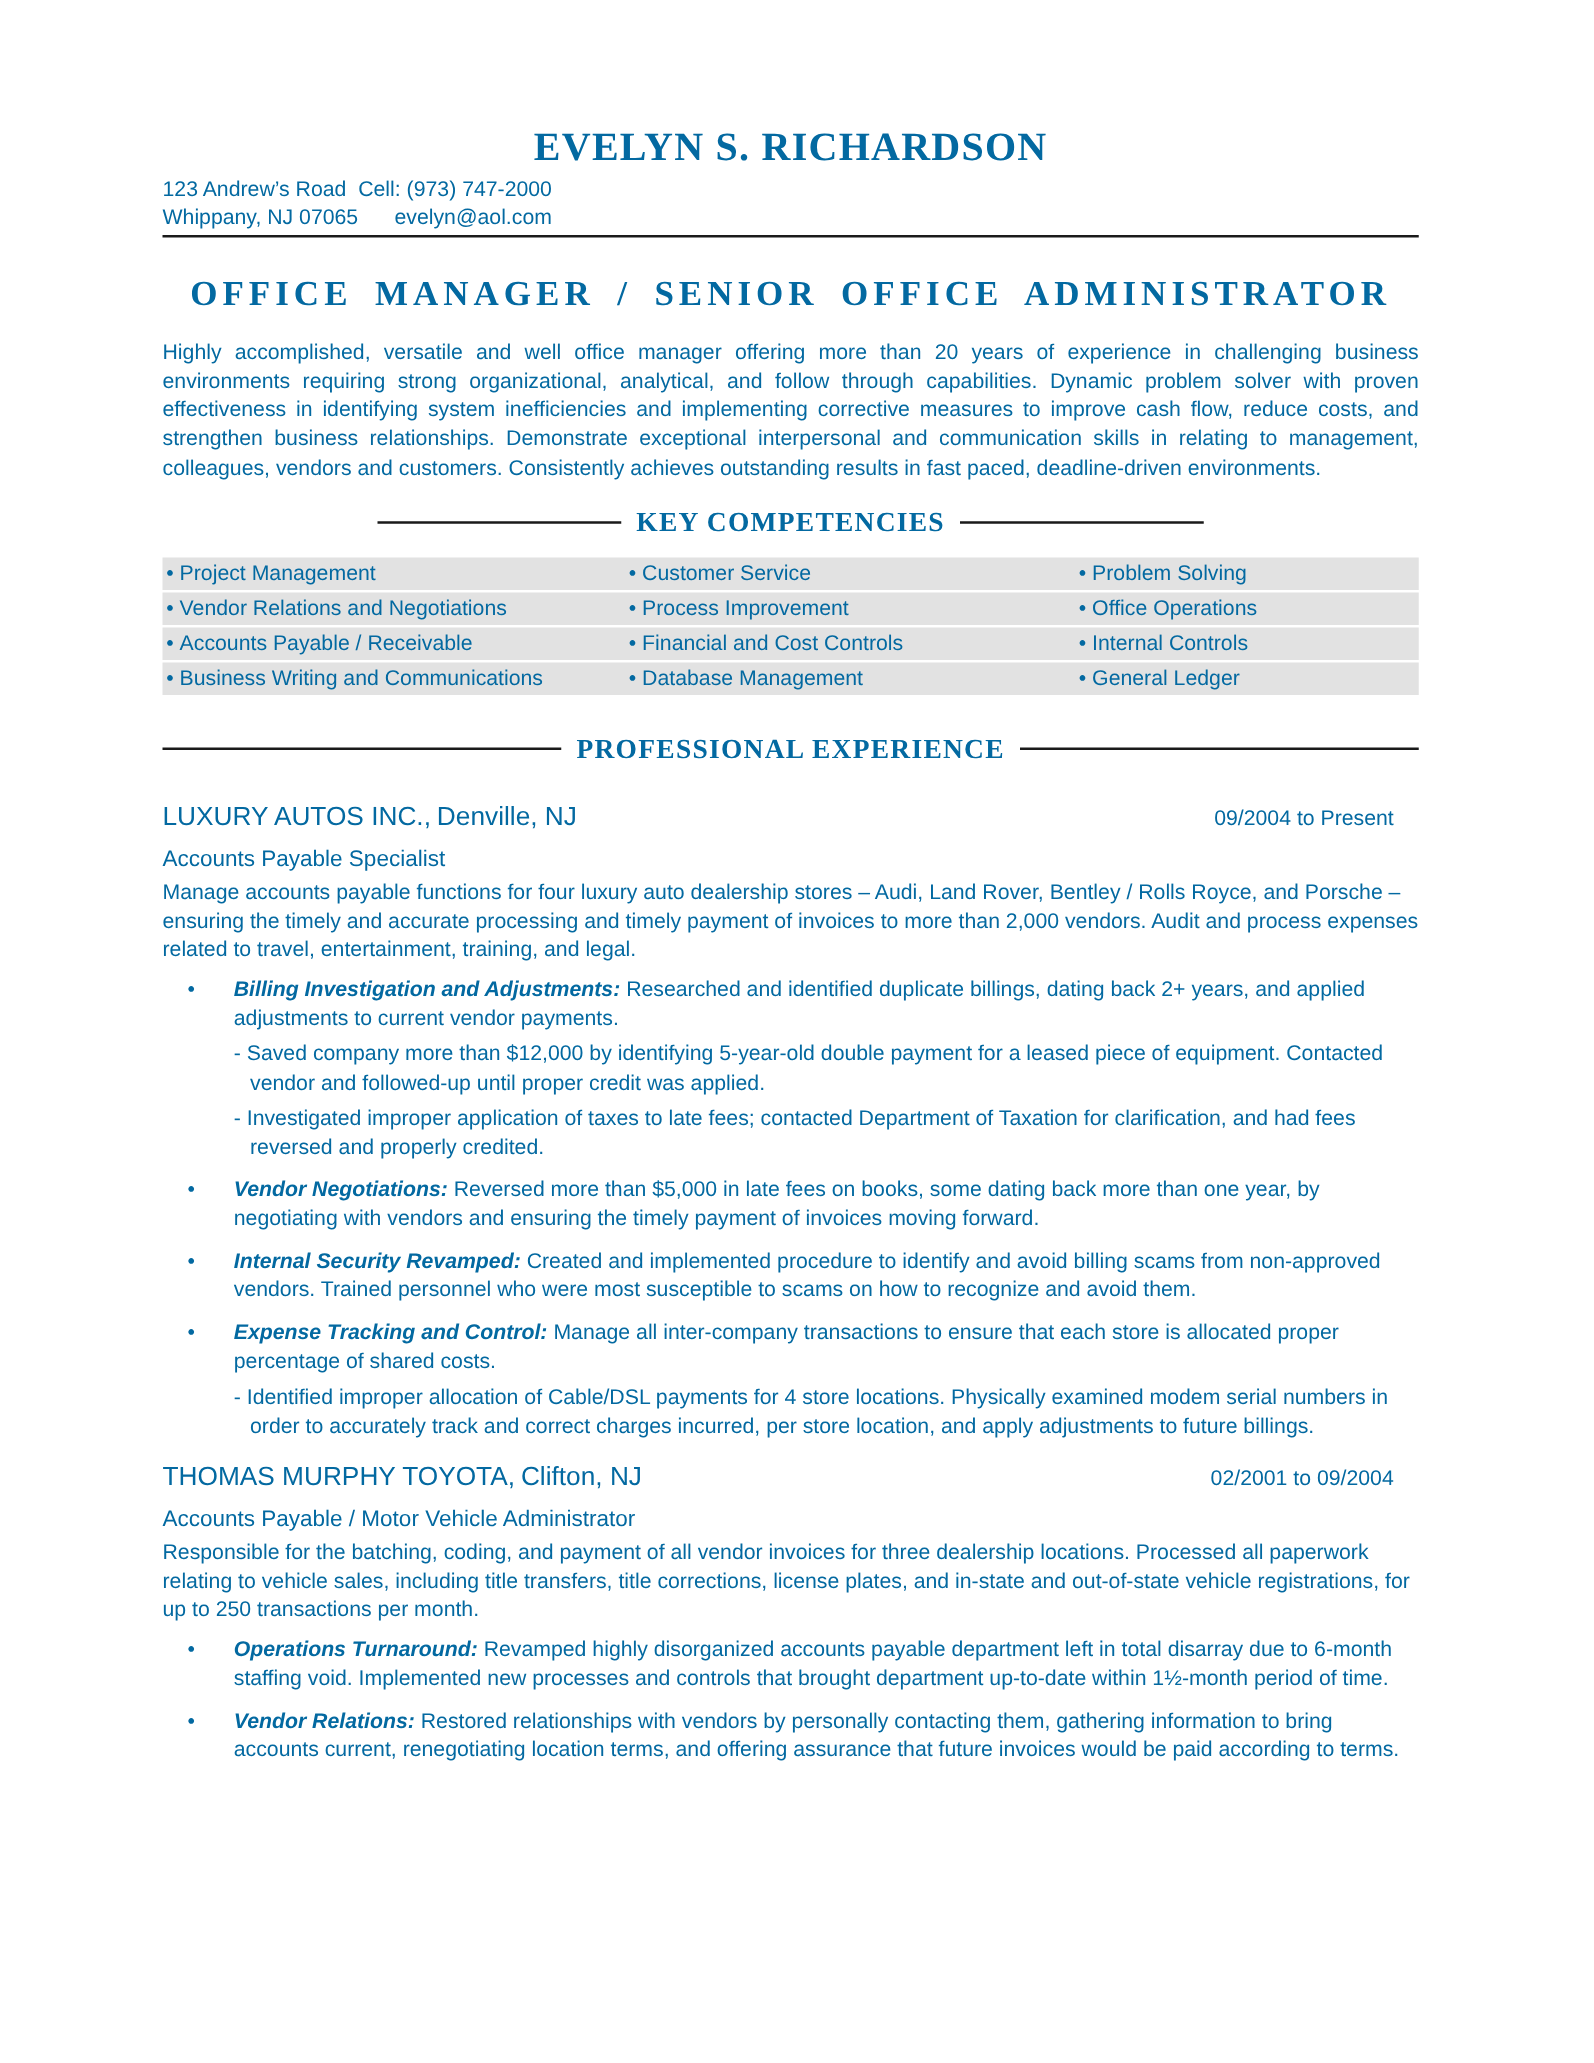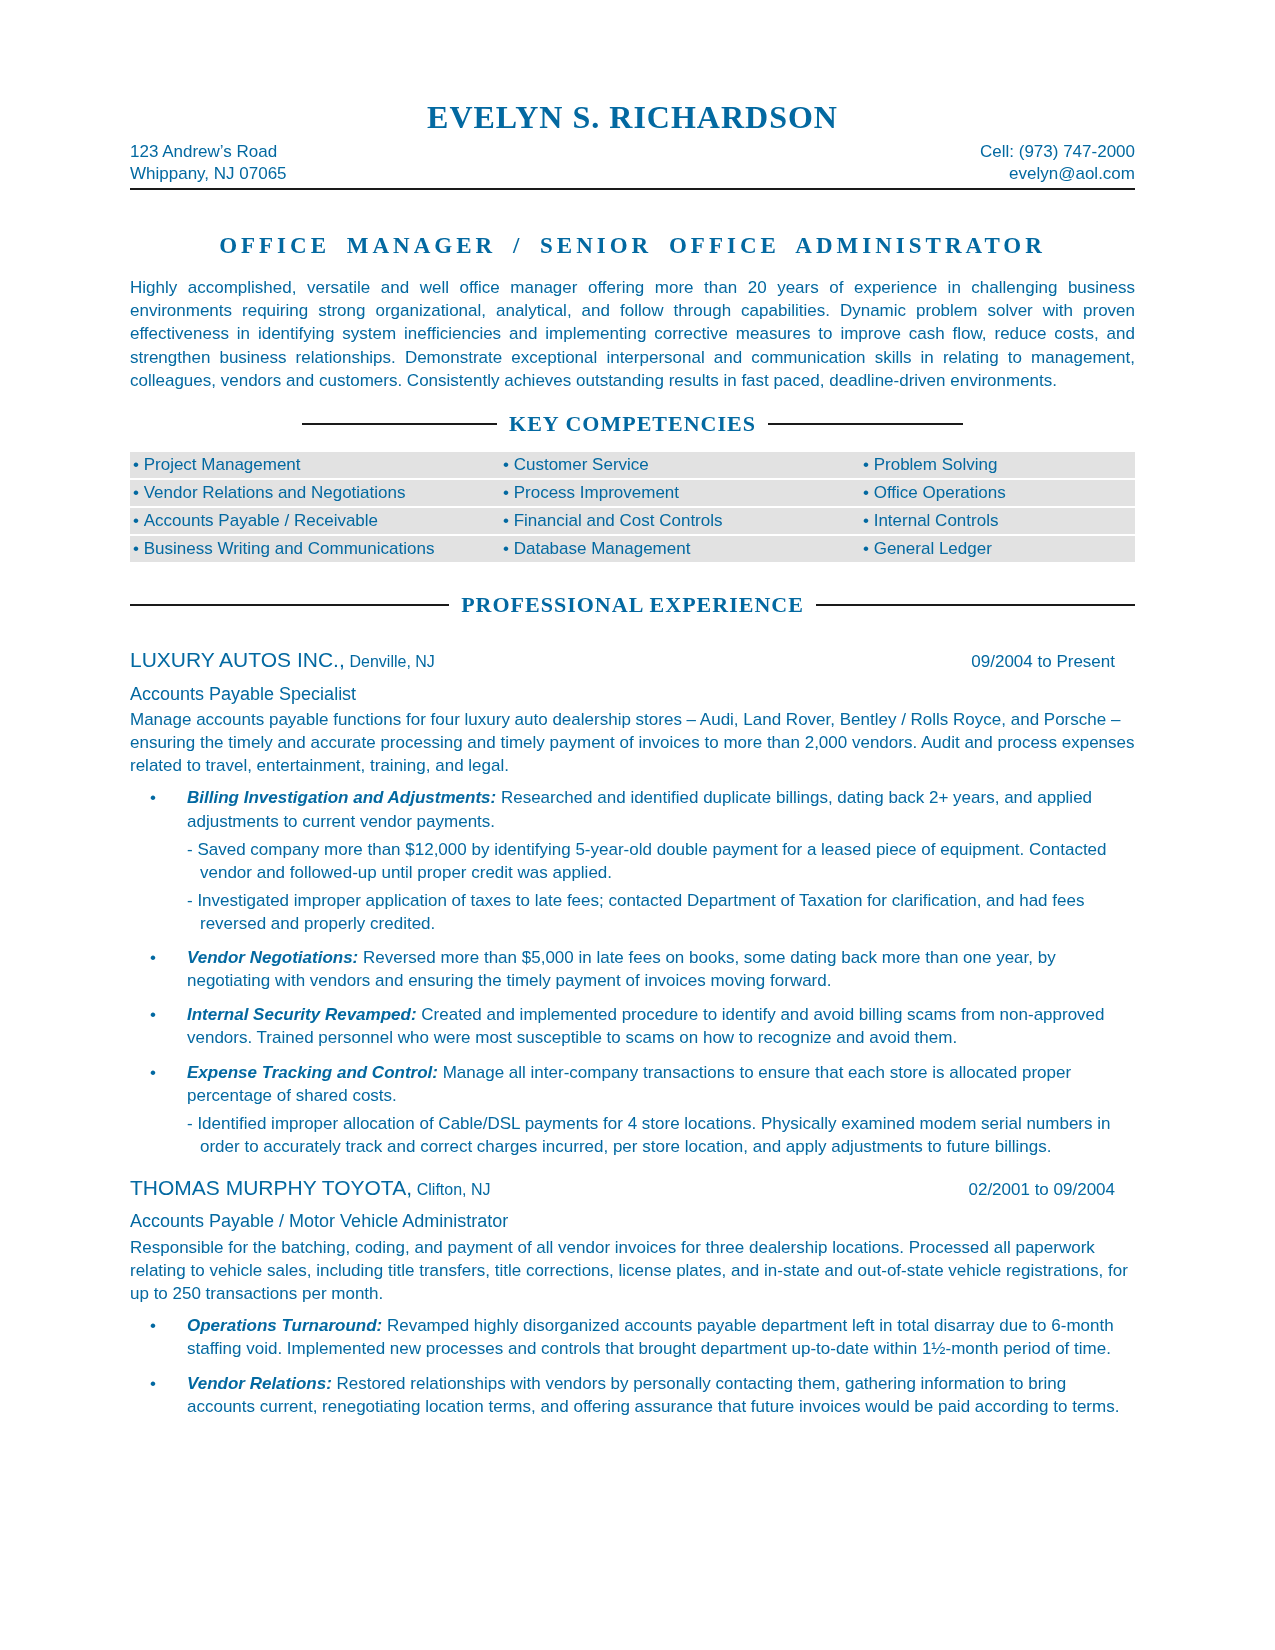--- a/index.html
+++ b/index.html
@@ -26,7 +26,7 @@
     letter-spacing: 1px;
     white-space: nowrap;
   }
-  .contact { display: flex; justify-content: space-between; margin-top: 6px; line-height: 1.26; gap: 48px; }
+  .contact { display: flex; margin-top: 6px; line-height: 1.26; }
   .contact-right { text-align: right; }
   .head-rule { border: 0; border-top: 2px solid #1a1a1a; margin: 4px 0 0 0; }
   

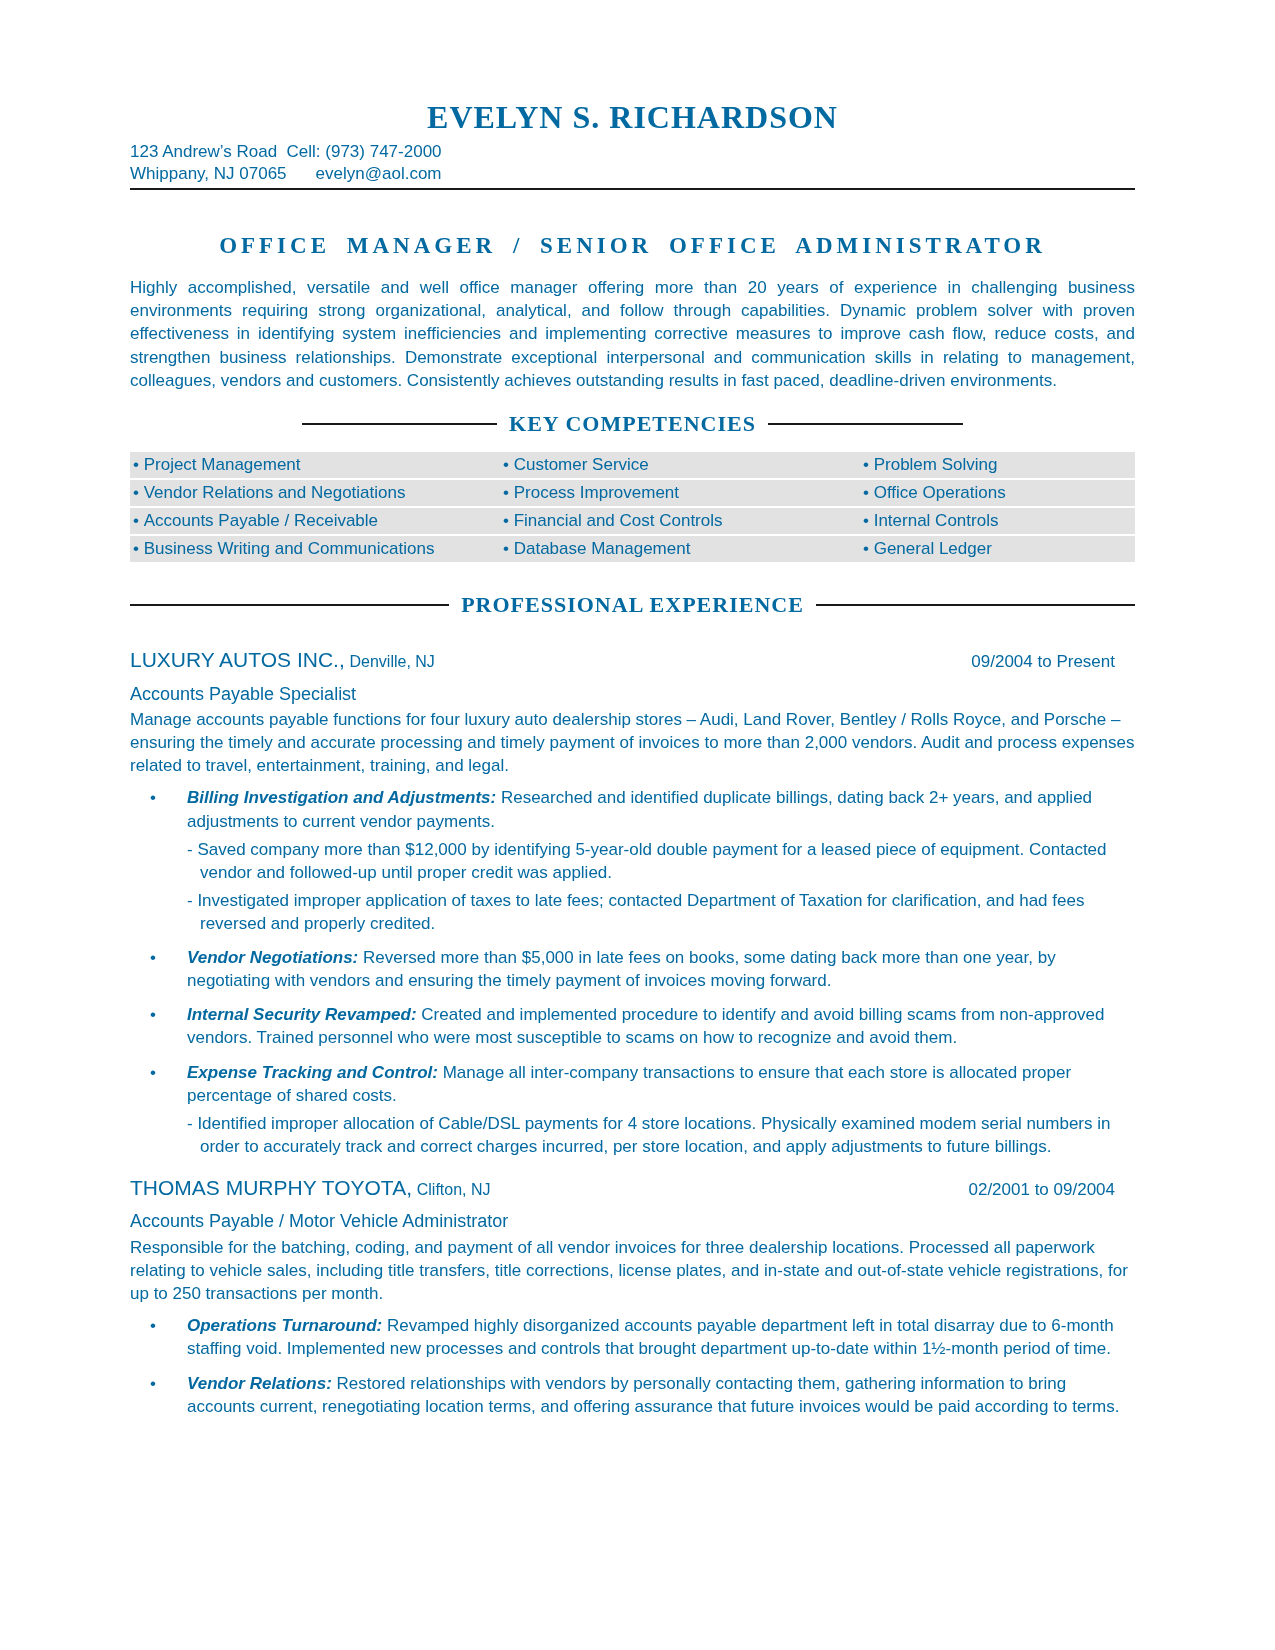--- a/index.html
+++ b/index.html
@@ -32,10 +32,10 @@
   
   .doc-title {
     text-align: center;
-    margin-top: 40px;
+    margin-top: 27px;
     font-family: "Liberation Serif", serif;
     font-weight: 700;
-    font-size: 23px;
+    font-size: 28px;
     letter-spacing: 4px;
     word-spacing: 7px;
     white-space: nowrap;

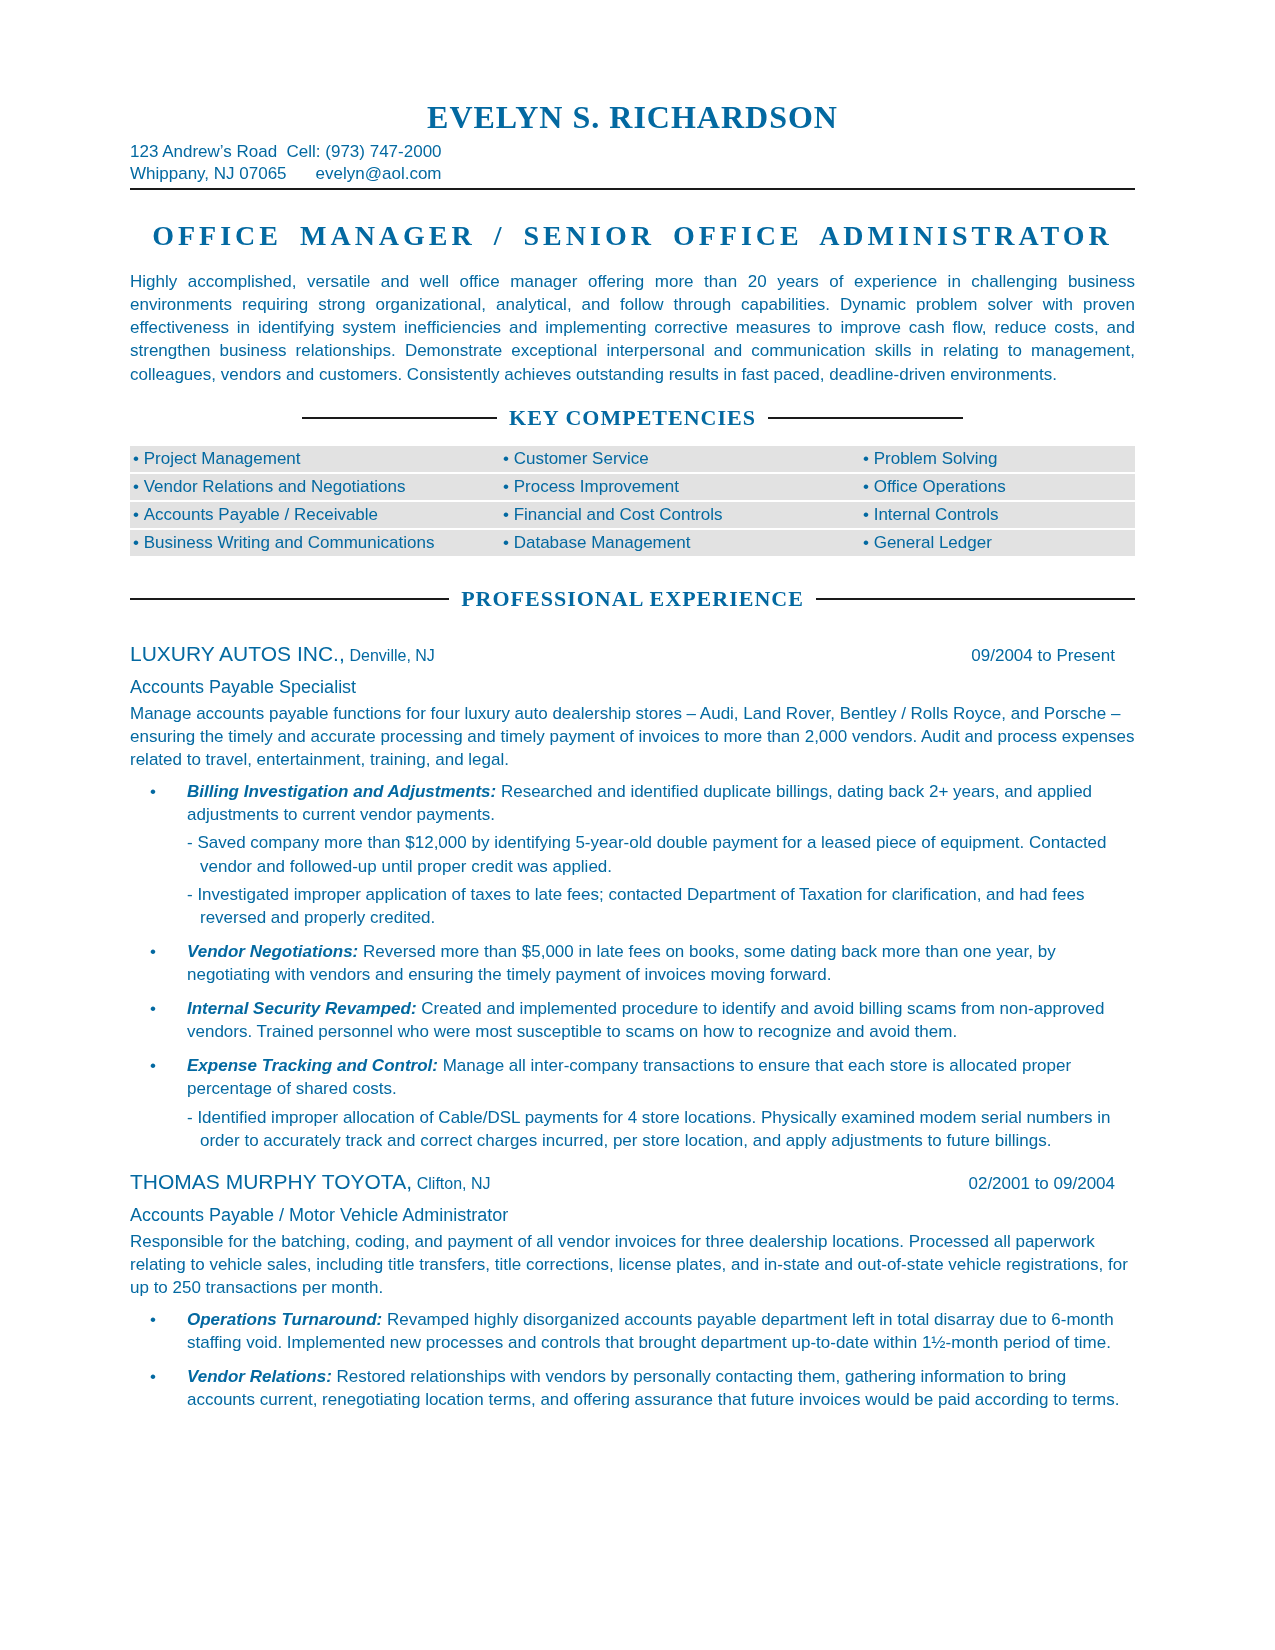--- a/index.html
+++ b/index.html
@@ -68,7 +68,7 @@
   .job2 { margin-top: 16px; }
   .job-head { display: flex; justify-content: space-between; align-items: baseline; }
   .company { font-size: 21px; }
-  .location { font-size: 16px; }
+  .location { font-size: 21px; }
   .dates { padding-right: 20px; white-space: nowrap; }
   .role { font-weight: 400; font-size: 18px; margin-top: 7px; }
   .desc { margin-top: 2px; }

